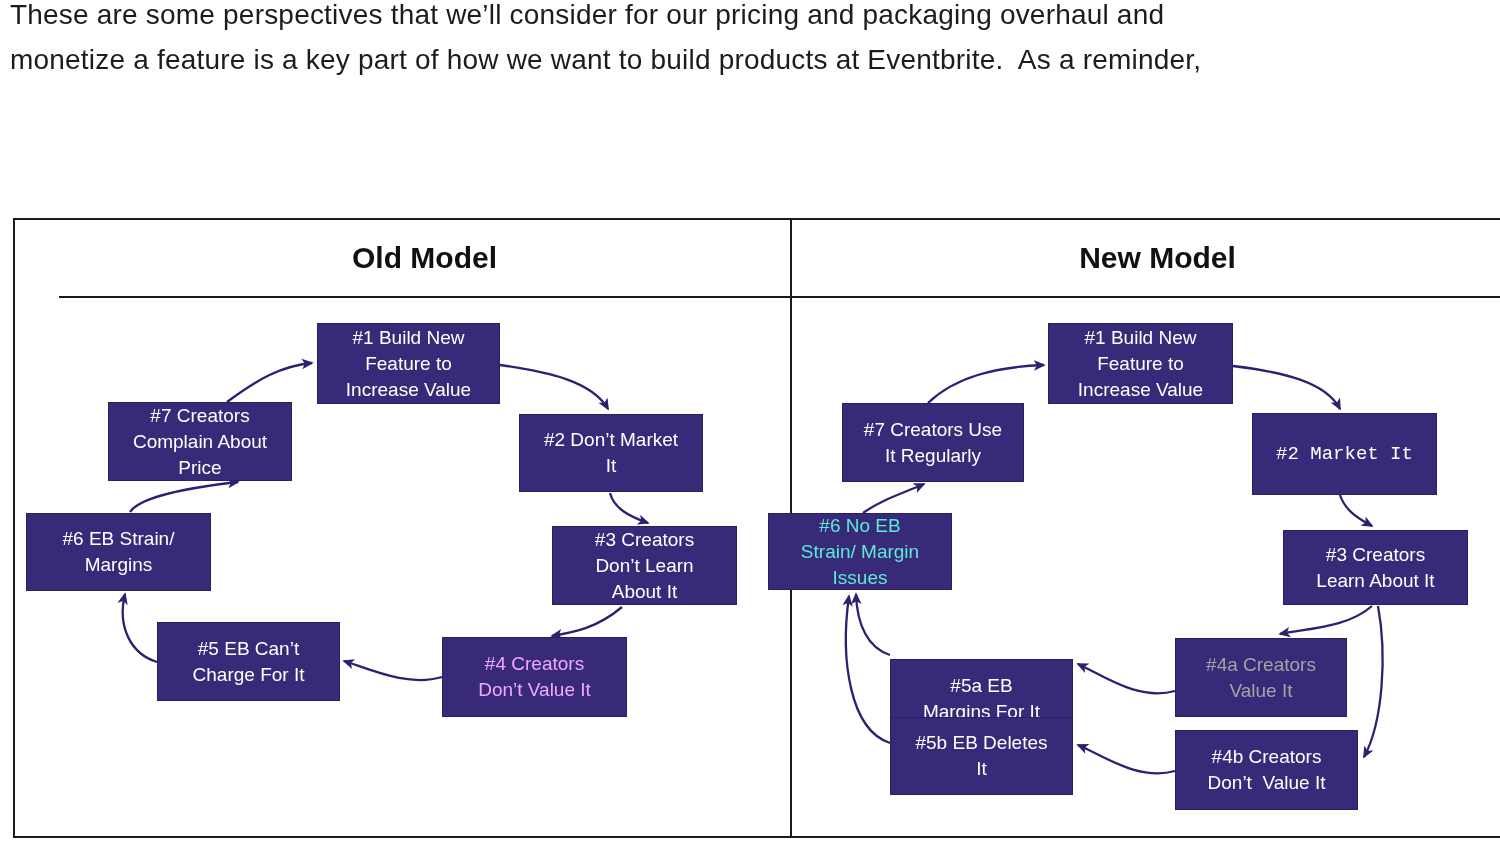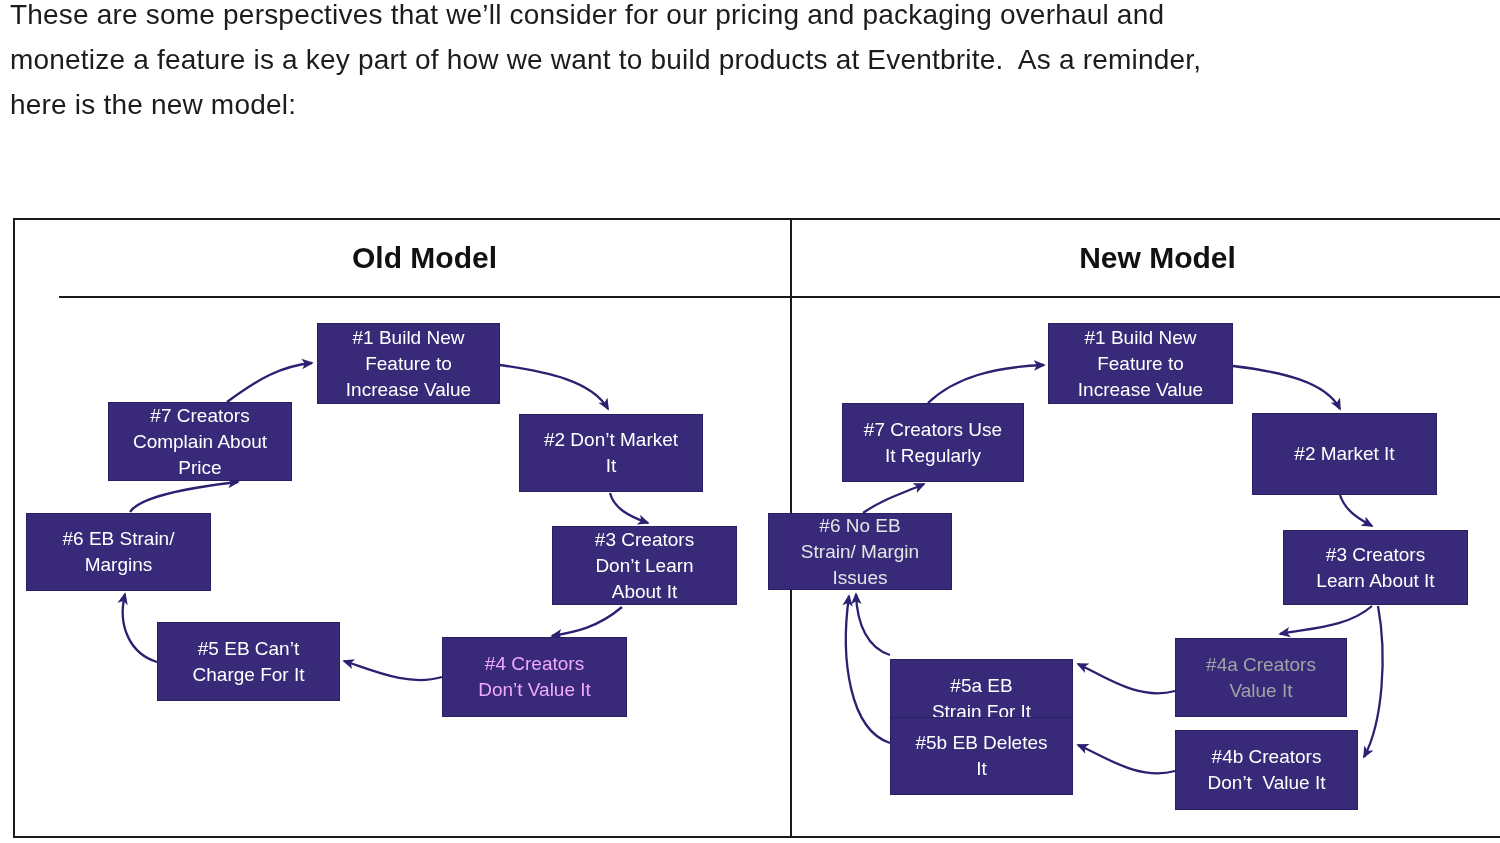--- a/index.html
+++ b/index.html
@@ -36,7 +36,6 @@
   <div id="intro">
     <div class="line">These are some perspectives that we’ll consider for our pricing and packaging overhaul and</div>
     <div class="line">monetize a feature is a key part of how we want to build products at Eventbrite.  As a reminder,</div>
-    <div class="line">here is the new model:</div>
   </div>
 
   <div id="model-table">

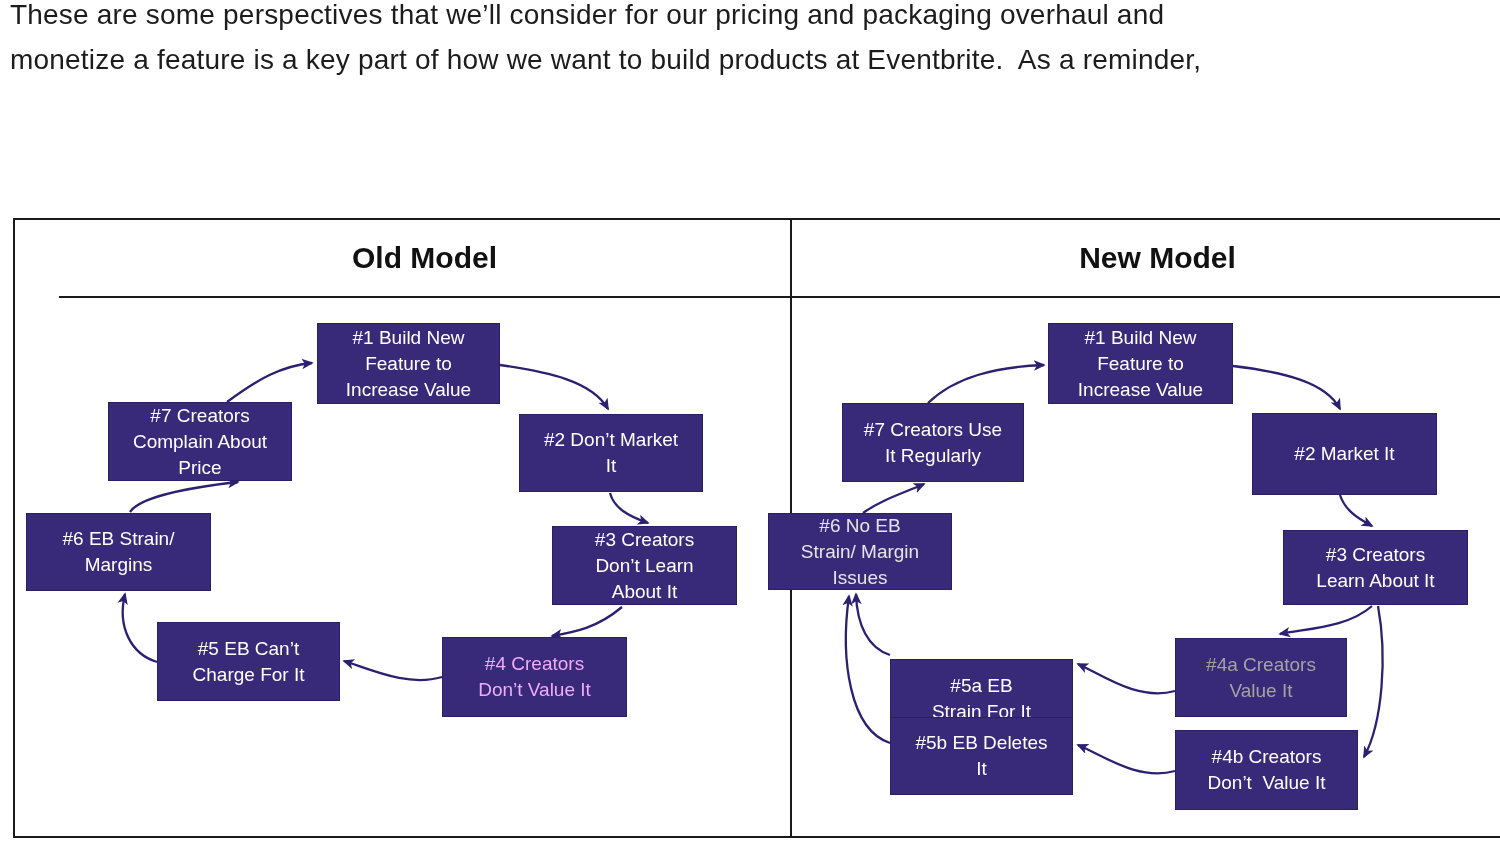--- a/index.html
+++ b/index.html
@@ -113,7 +113,7 @@
         <div class="nline">Feature to</div>
         <div class="nline">Increase Value</div>
       </div>
-      <div class="node" style="left: 1252px; top: 413px; width: 185px; height: 82px; background: rgb(56, 42, 121); color: rgb(255, 255, 255); border: 1px solid rgb(42, 31, 99);">
+      <div class="node" style="left: 1252px; top: 413px; width: 185px; height: 82px; background: rgb(56, 42, 121); color: rgb(255, 255, 255); border: 1px solid rgb(42, 31, 99); font-family: Liberation Mono, monospace;">
         <div class="nline">#2 Market It</div>
       </div>
       <div class="node" style="left: 1283px; top: 530px; width: 185px; height: 75px; background: rgb(56, 42, 121); color: rgb(255, 255, 255); border: 1px solid rgb(42, 31, 99);">

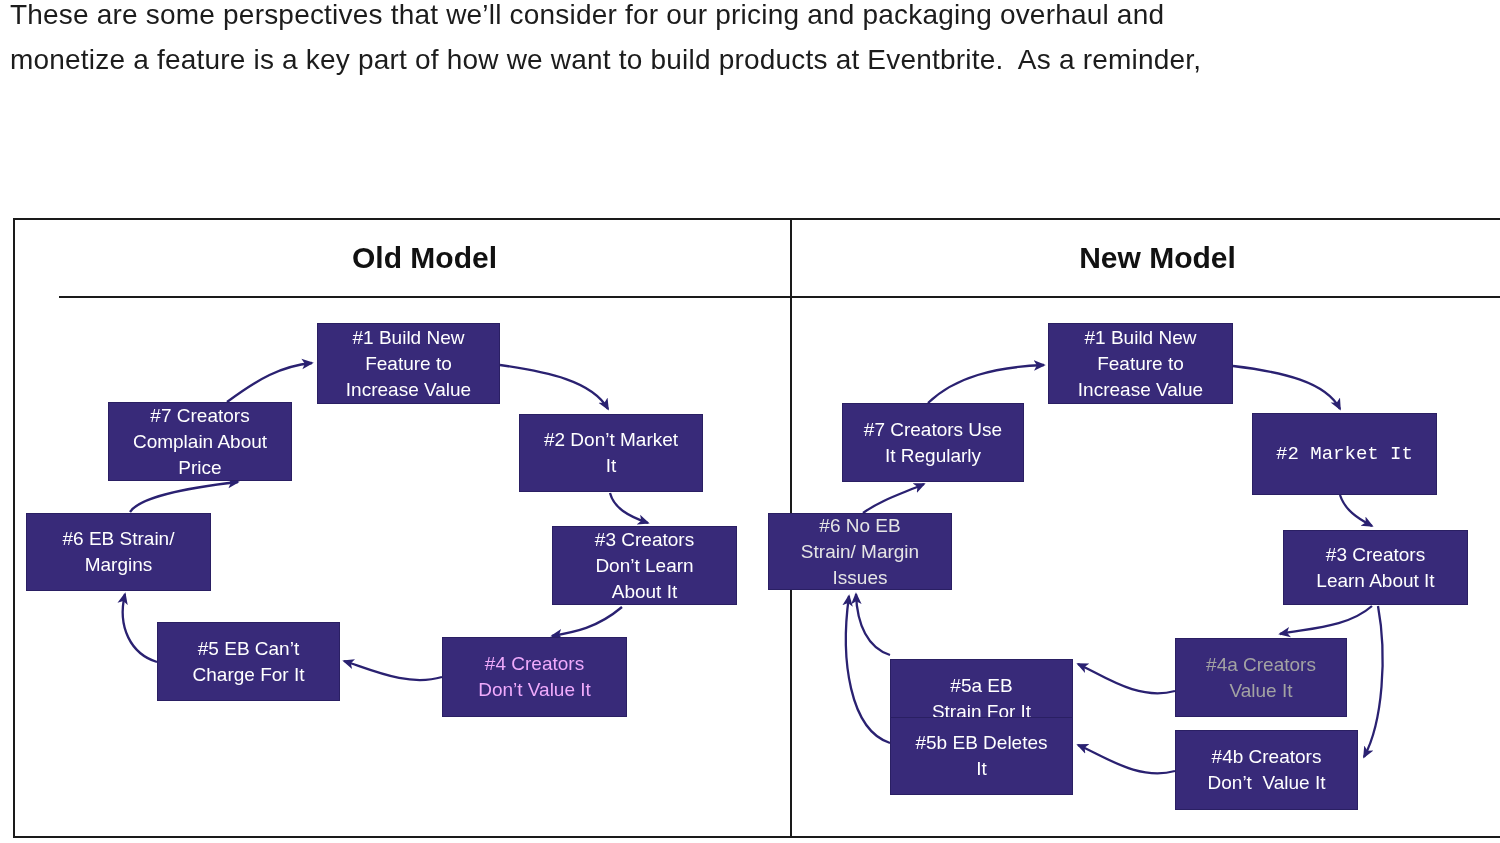--- a/index.html
+++ b/index.html
@@ -136,7 +136,7 @@
         <div class="nline">#5b EB Deletes</div>
         <div class="nline">It</div>
       </div>
-      <div class="node" style="left: 768px; top: 513px; width: 184px; height: 77px; background: rgb(56, 42, 121); color: #e5e5e5; border: 1px solid rgb(42, 31, 99);">
+      <div class="node" style="left: 768px; top: 513px; width: 184px; height: 77px; background: rgb(56, 42, 121); color: #5eead4; border: 1px solid rgb(42, 31, 99);">
         <div class="nline">#6 No EB</div>
         <div class="nline">Strain/ Margin</div>
         <div class="nline">Issues</div>

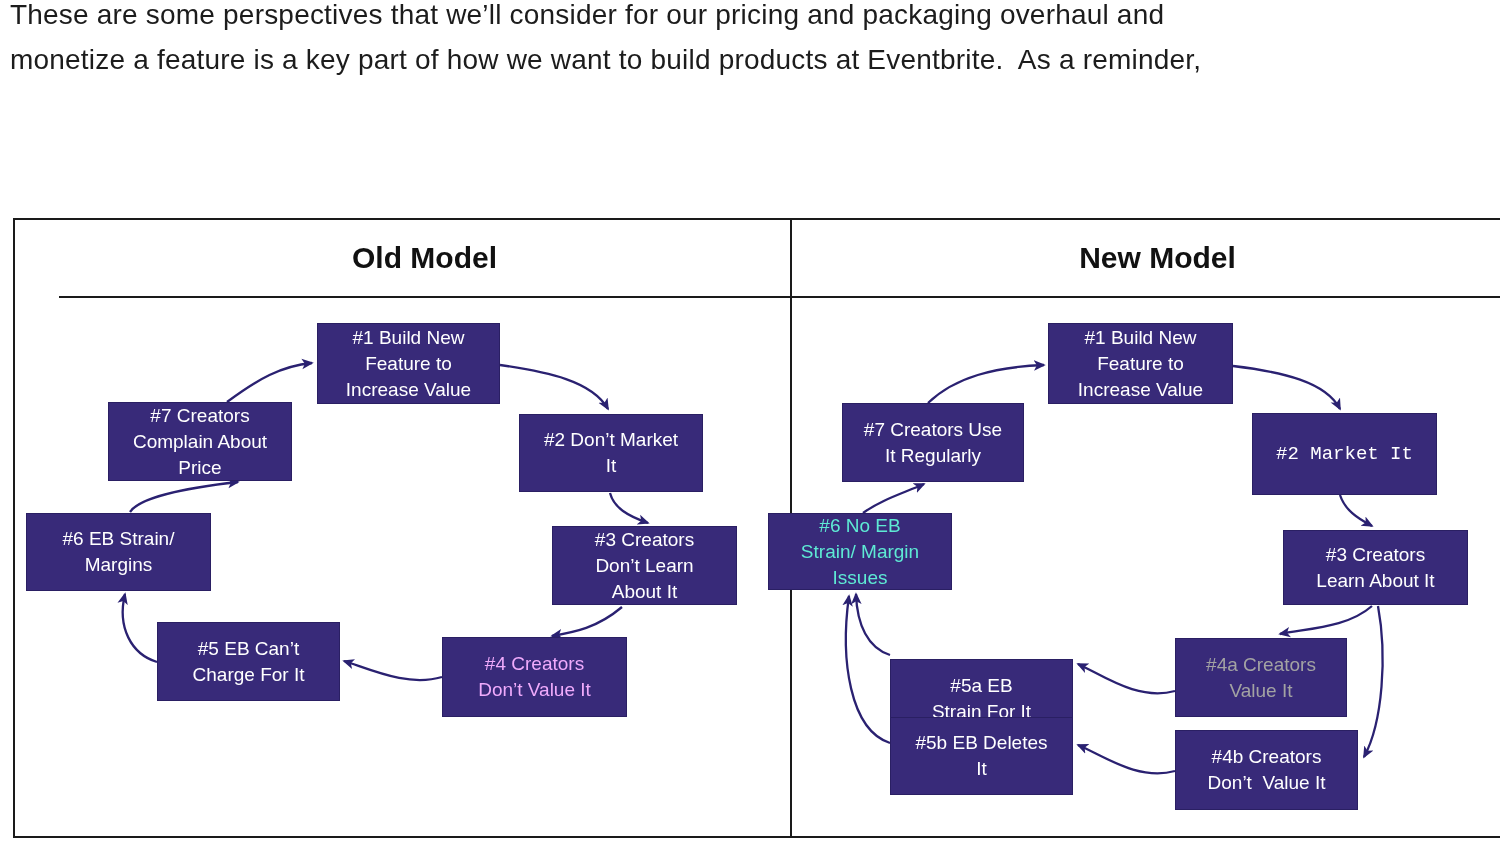--- a/index.html
+++ b/index.html
@@ -130,7 +130,7 @@
       </div>
       <div class="node" style="left: 890px; top: 659px; width: 183px; height: 79px; background: rgb(56, 42, 121); color: rgb(255, 255, 255); border: 1px solid rgb(42, 31, 99);">
         <div class="nline">#5a EB</div>
-        <div class="nline">Strain For It</div>
+        <div class="nline">Margins For It</div>
       </div>
       <div class="node" style="left: 890px; top: 717px; width: 183px; height: 78px; background: rgb(56, 42, 121); color: rgb(255, 255, 255); border: 1px solid rgb(42, 31, 99);">
         <div class="nline">#5b EB Deletes</div>

